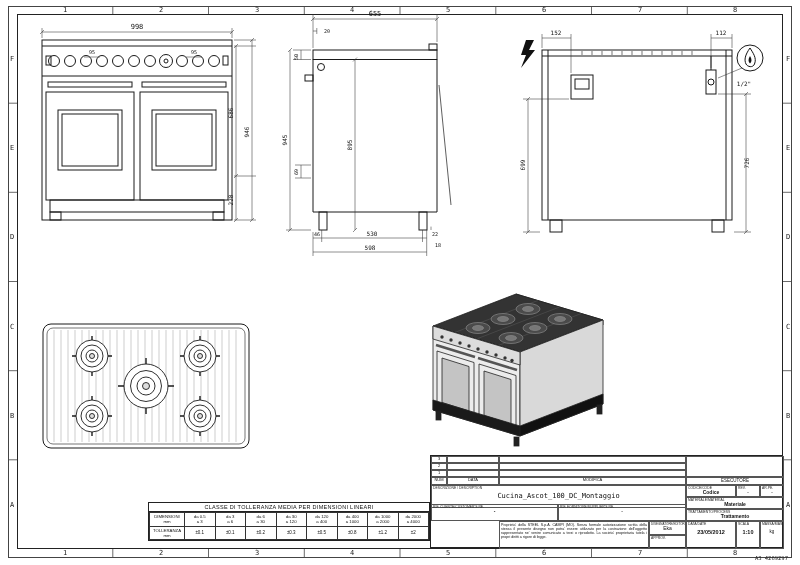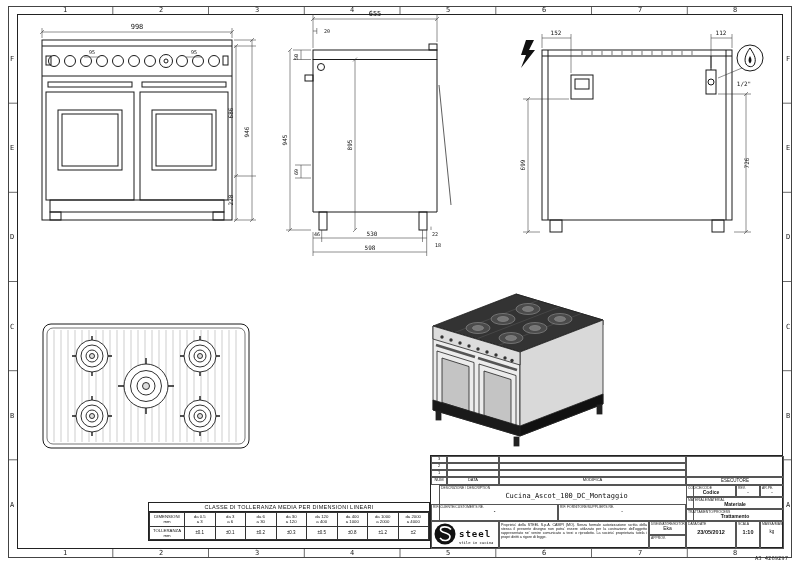--- a/index.html
+++ b/index.html
@@ -474,7 +474,7 @@
     <div class="c" style="left:255px;top:0;width:98px;height:21px"></div>
     <div class="c" style="left:255px;top:21px;width:98px;height:8px;text-align:center;font-size:4.5px">ESECUTORE</div>
 
-    <div class="c" style="left:8px;top:29px;width:255px;height:36px">
+    <div class="c" style="left:0;top:29px;width:255px;height:23px">
       <div class="lbl">DESCRIZIONE / DESCRIPTION</div>
       <div style="font-size:7px;font-family:'DejaVu Sans Mono',monospace;text-align:center;margin-top:2px">Cucina_Ascot_100_DC_Montaggio</div>
     </div>

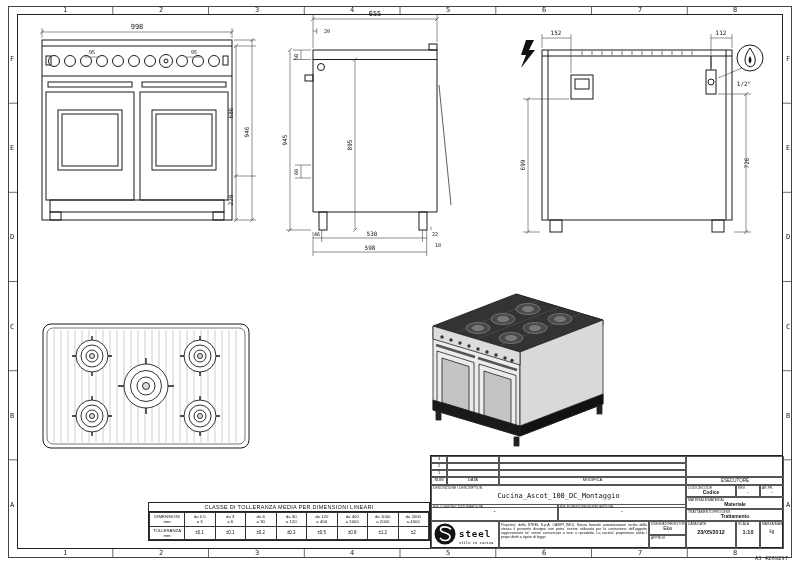--- a/index.html
+++ b/index.html
@@ -511,14 +511,6 @@
       <div class="val" style="font-size:5px">Trattamento</div>
     </div>
 
-    <div class="c" style="left:0;top:65px;width:68px;height:28px">
-      <svg width="66" height="26" viewBox="0 0 66 26">
-        <circle cx="13" cy="12" r="10.5" fill="#111"></circle>
-        <path d="M8,16 C11,20 18,19 18,14.5 C18,10 8.5,11.5 8.5,7.5 C8.5,4 16,4 19,7.5" stroke="#fff" stroke-width="1.6" fill="none"></path>
-        <text x="27" y="15" font-size="9" font-weight="bold" letter-spacing="1" fill="#111" font-family="Liberation Sans, sans-serif">steel</text>
-        <text x="27" y="22" font-size="3.8" fill="#111" font-family="Liberation Sans, sans-serif">stile in cucina</text>
-      </svg>
-    </div>
 
     <div class="c" style="left:68px;top:65px;width:150px;height:28px;font-size:3.6px;padding:1px;text-align:justify">Proprieta' della STEEL S.p.A. CAMPI (MO). Senza formale autorizzazione scritta della stessa il presente disegno non potra' essere utilizzato per la costruzione dell'oggetto rappresentato ne' venire comunicato a terzi o riprodotto. La societa' proprietaria tutela i propri diritti a rigore di legge.</div>
 

